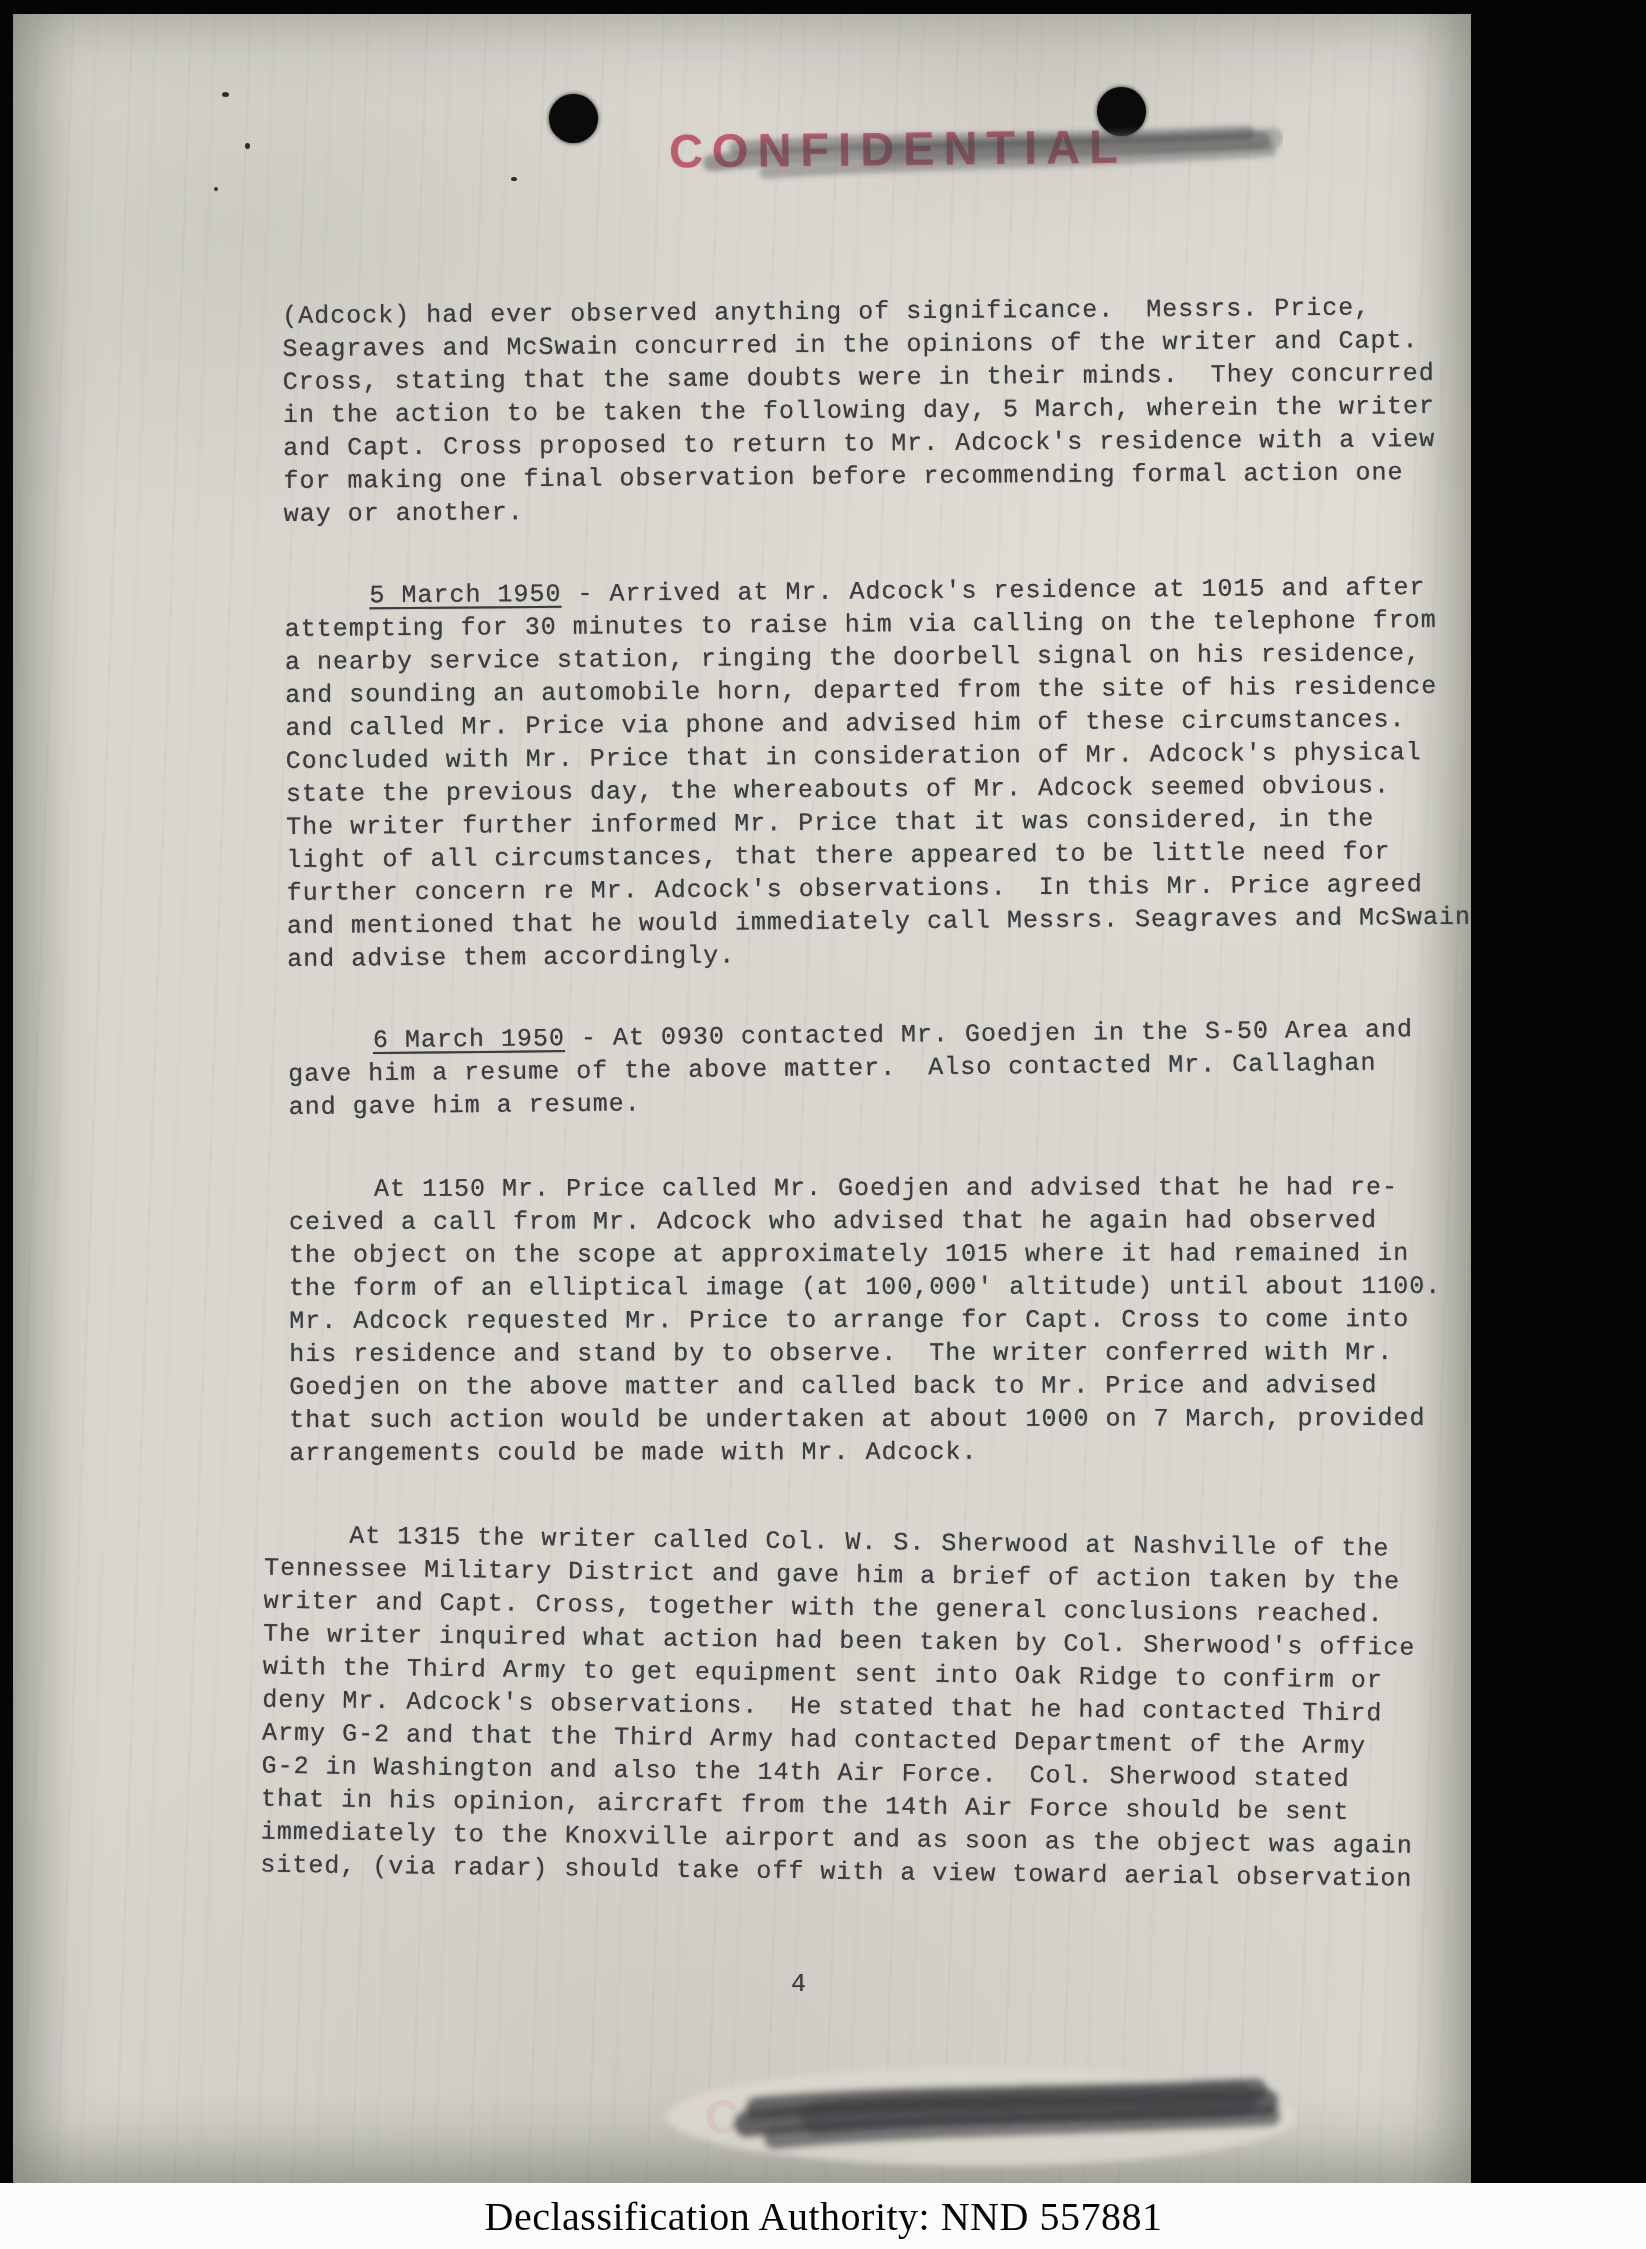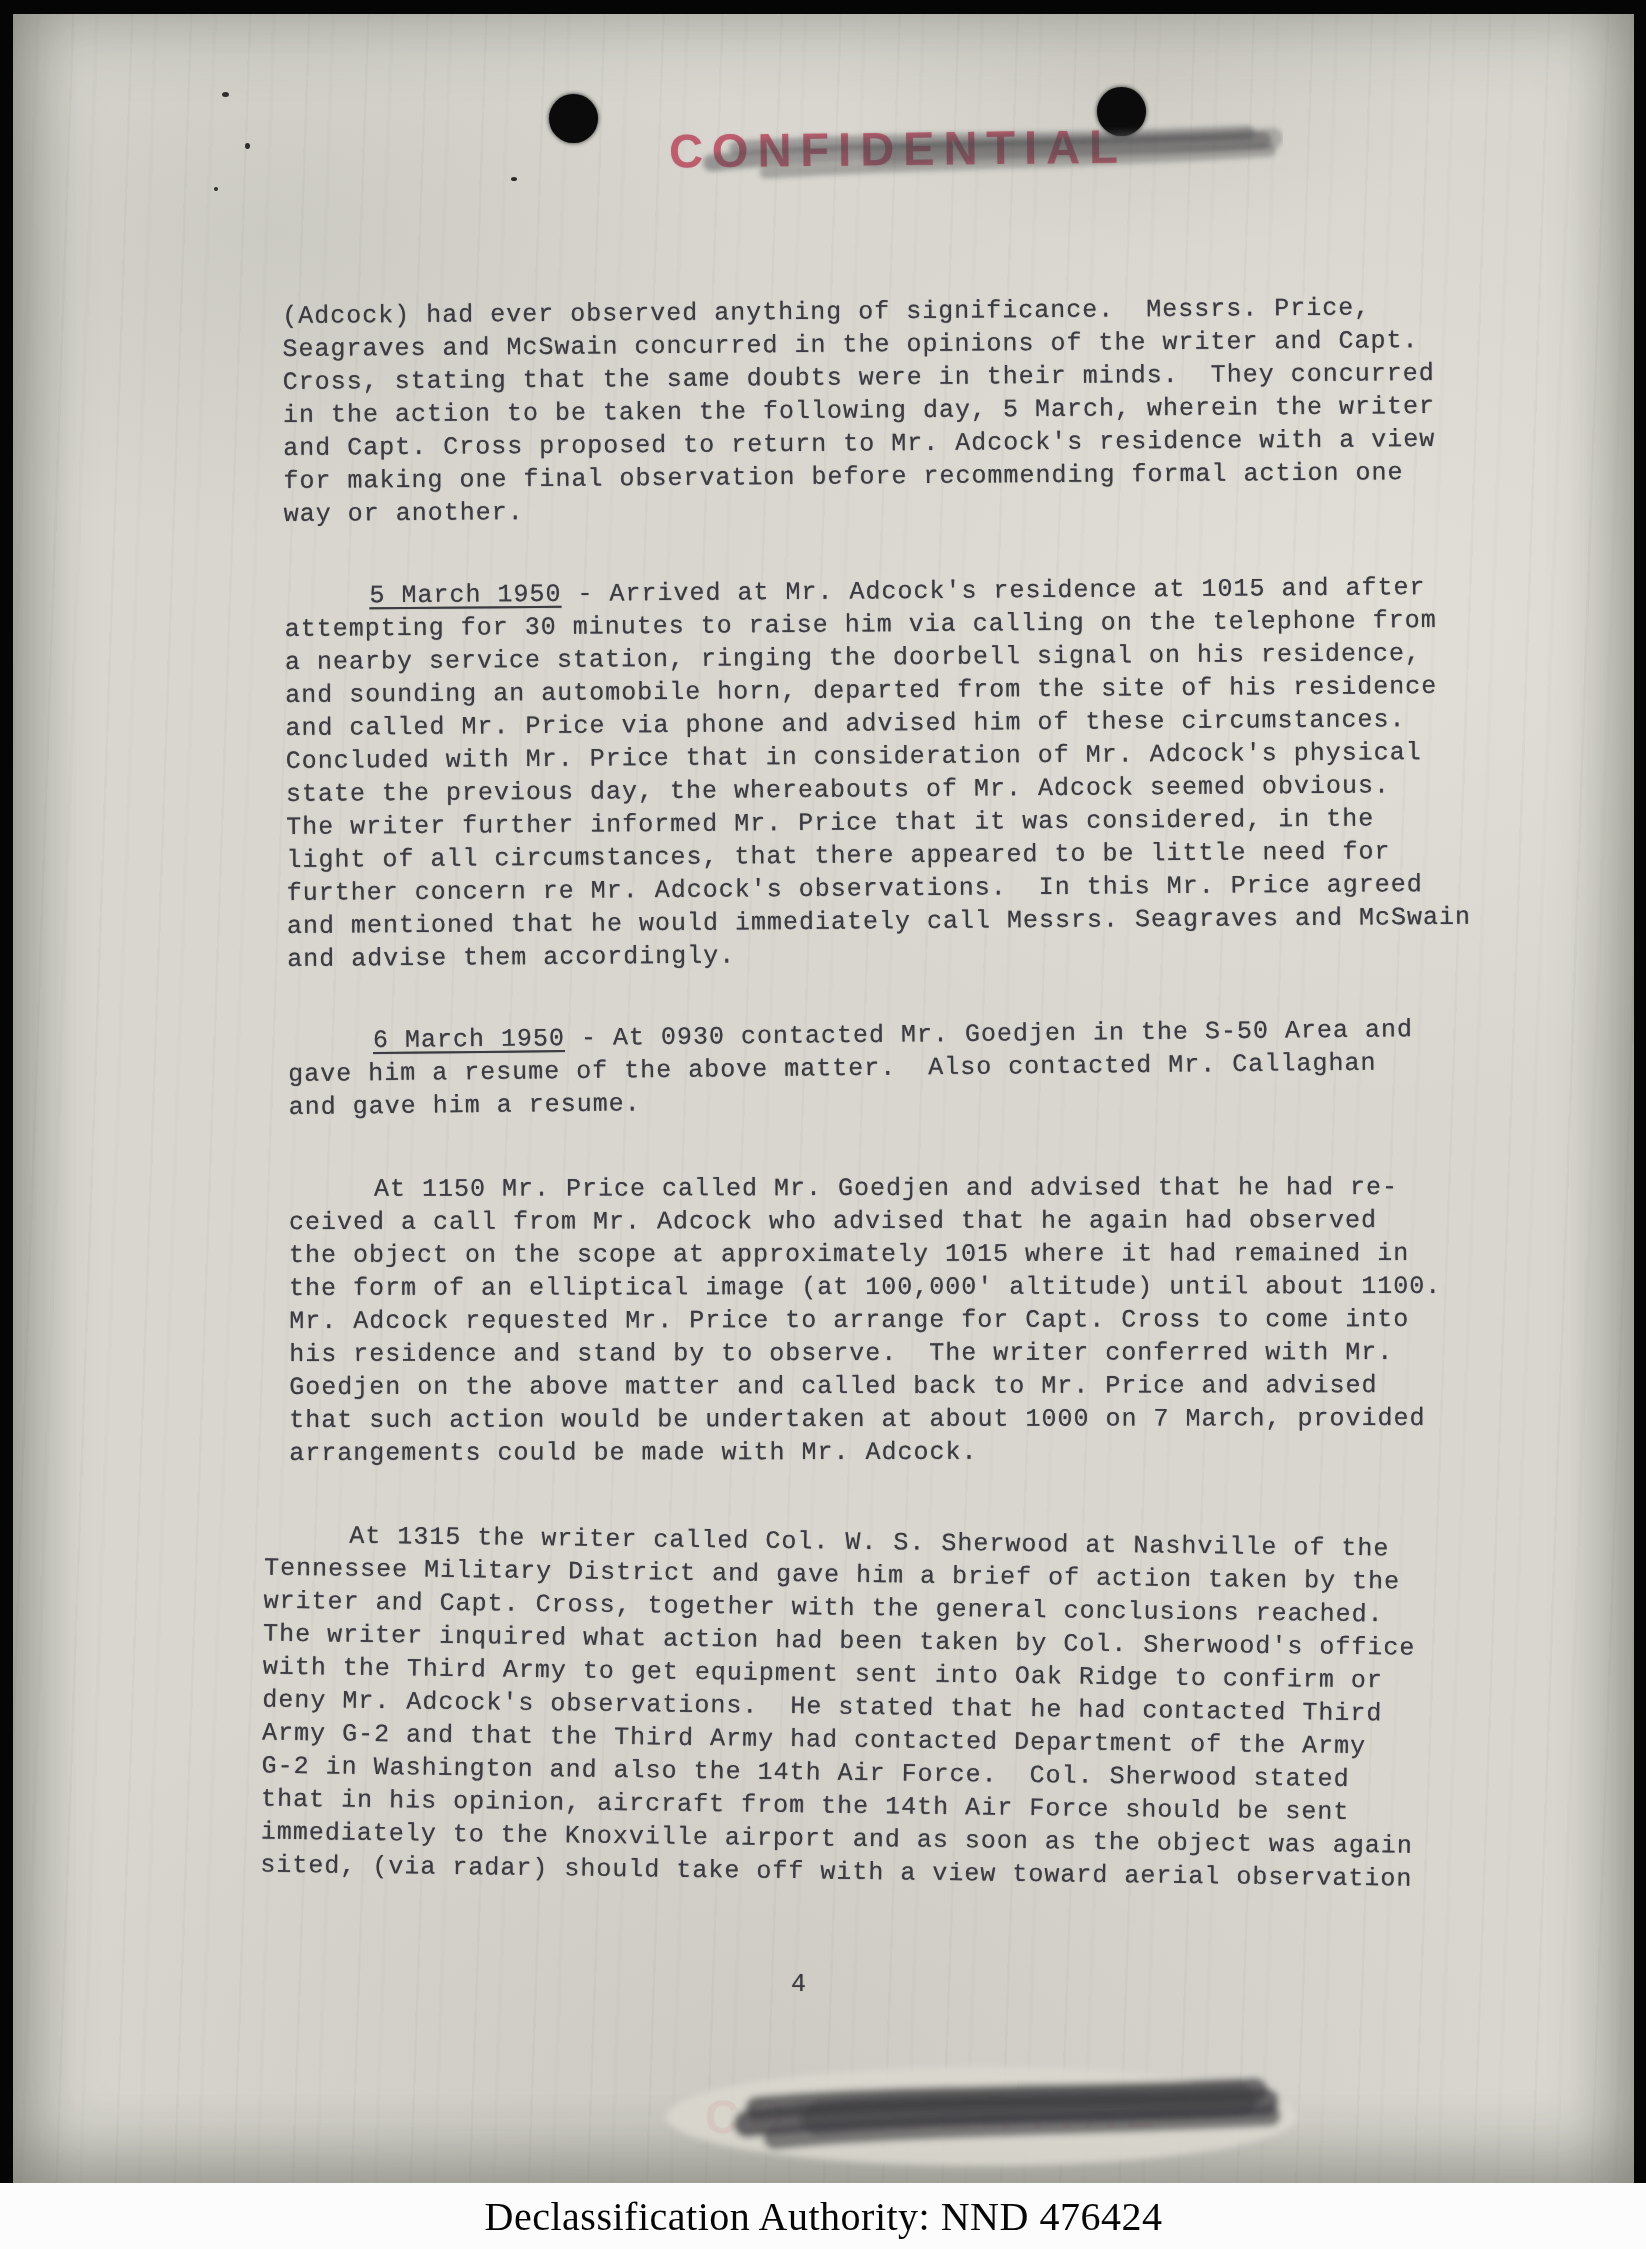--- a/index.html
+++ b/index.html
@@ -20,7 +20,7 @@
     position: absolute;
     left: 13px;
     top: 14px;
-    width: 1621px;
+    width: 1458px;
     height: 2169px;
     background:
       radial-gradient(ellipse 690px 444px at 16% 10%, rgba(95,98,88,0.10), transparent 70%),

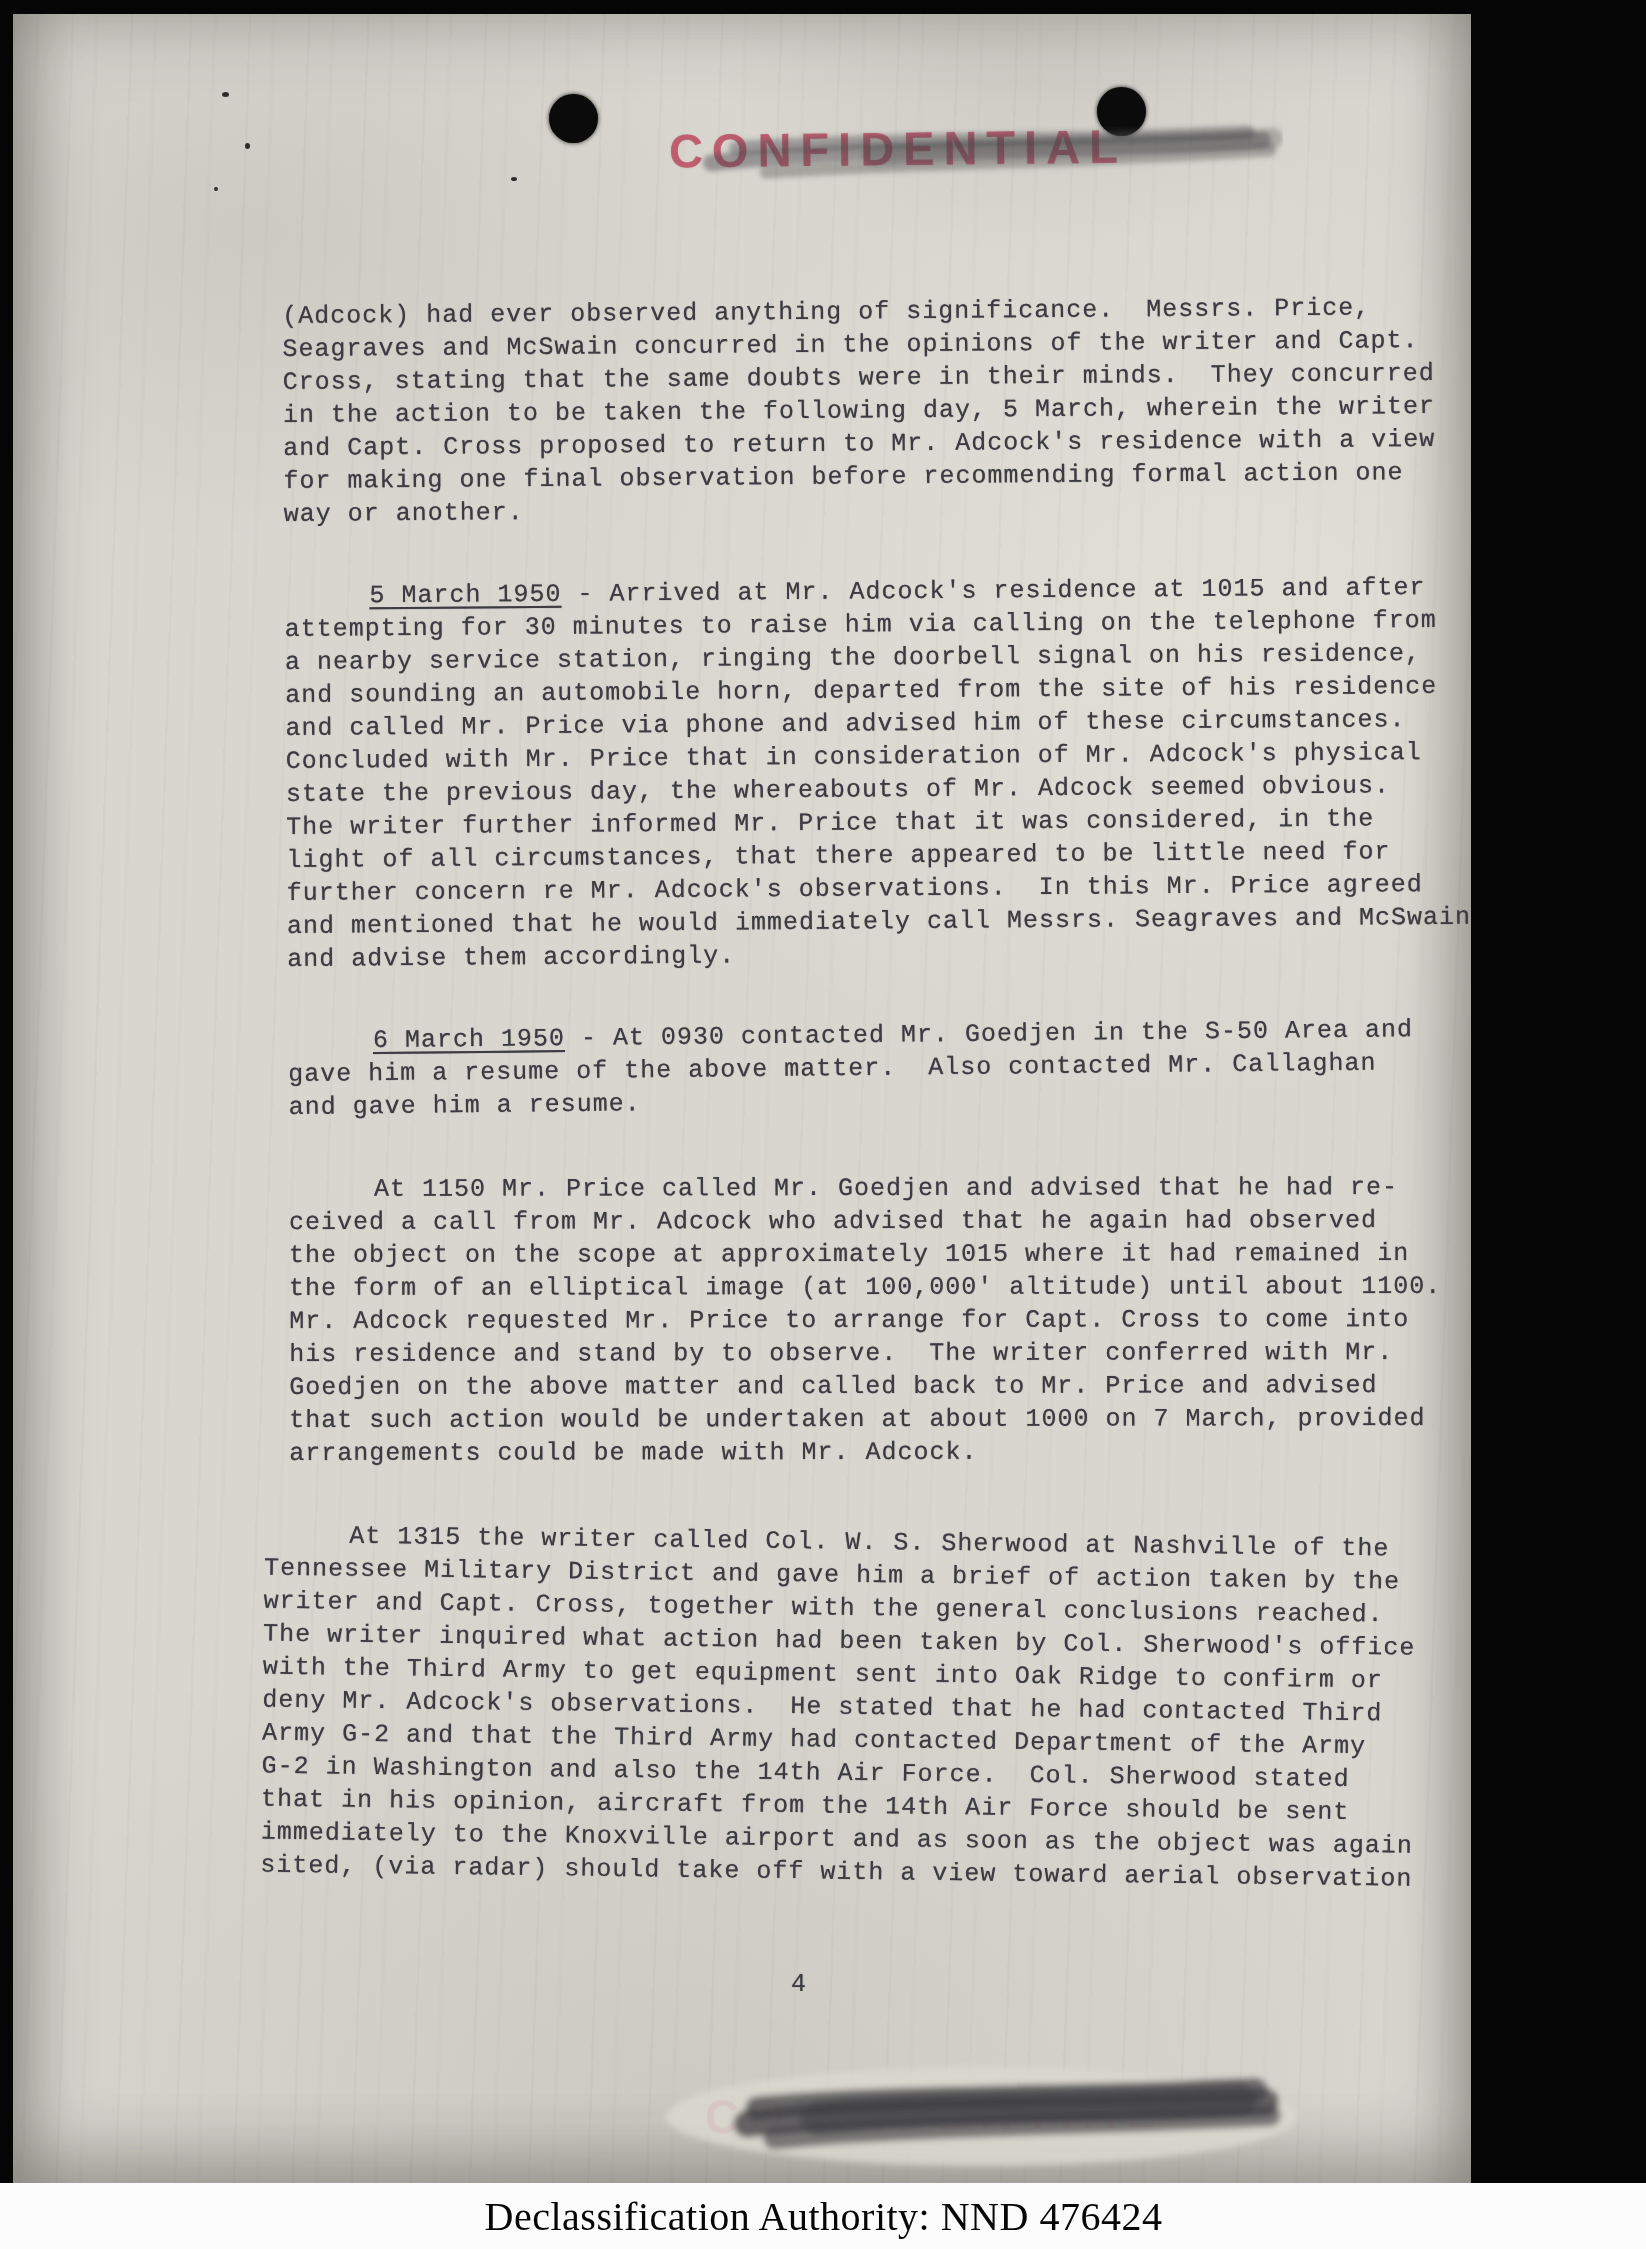--- a/index.html
+++ b/index.html
@@ -238,7 +238,7 @@
 </div>
 
 <div class="footer-bar">
-  <span class="footer-text">Declassification Authority: NND 476424</span>
+  <span class="footer-text">Declassification Authority: NND 557881</span>
 </div>
 
 

